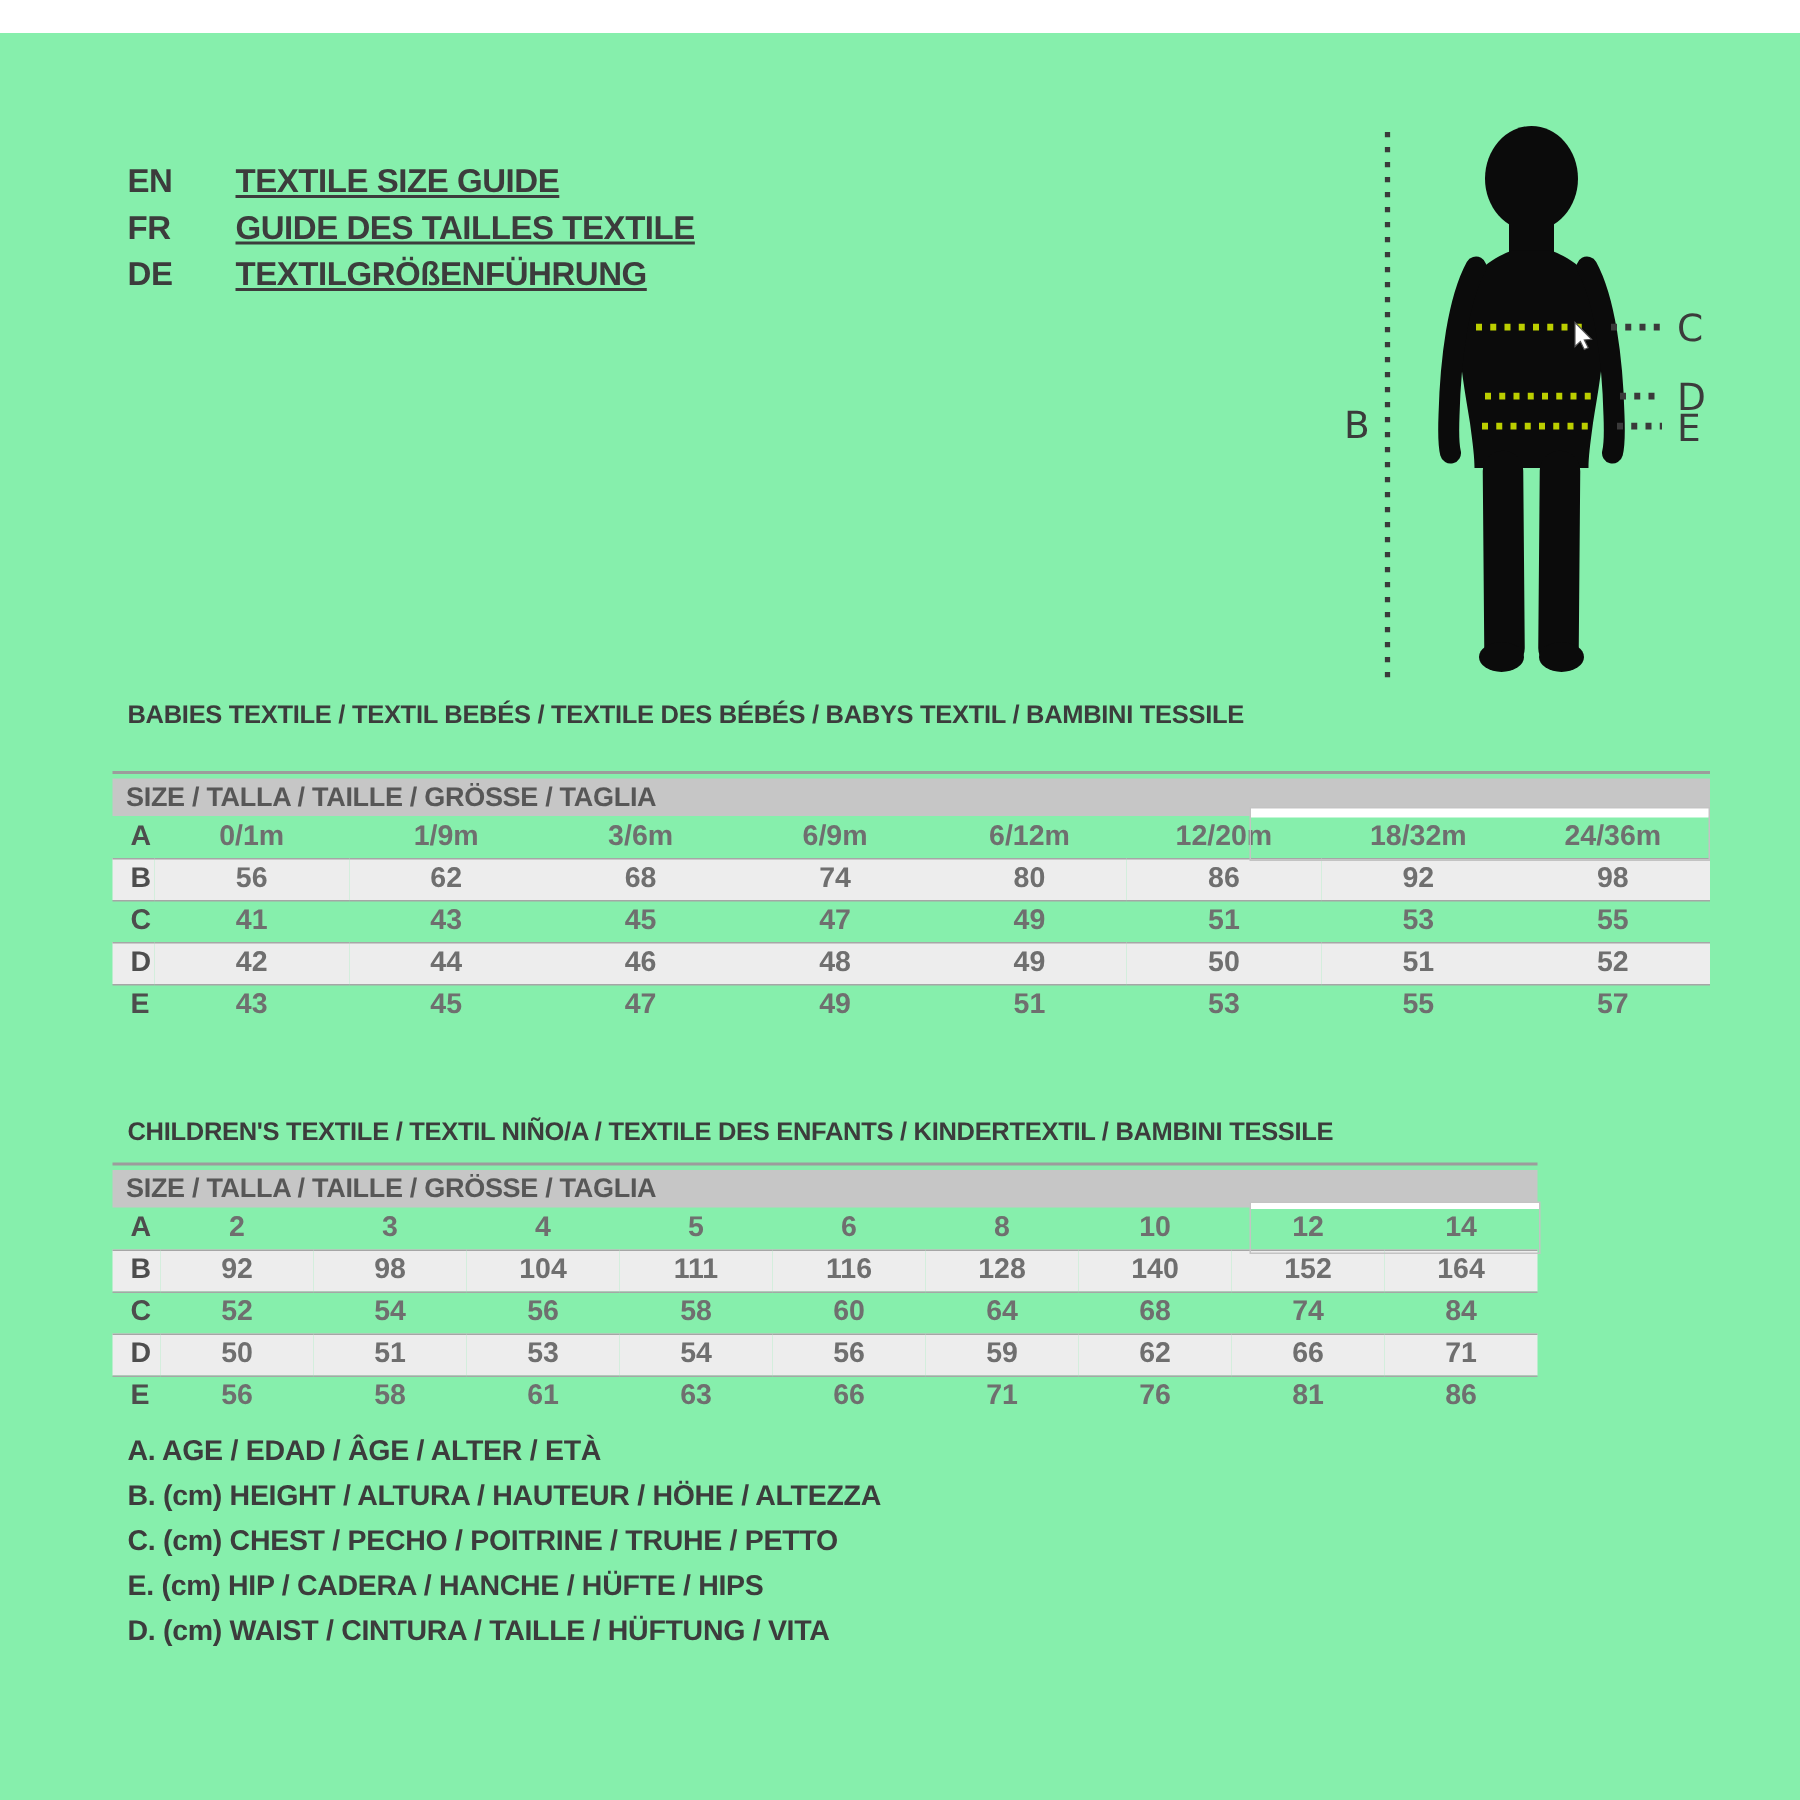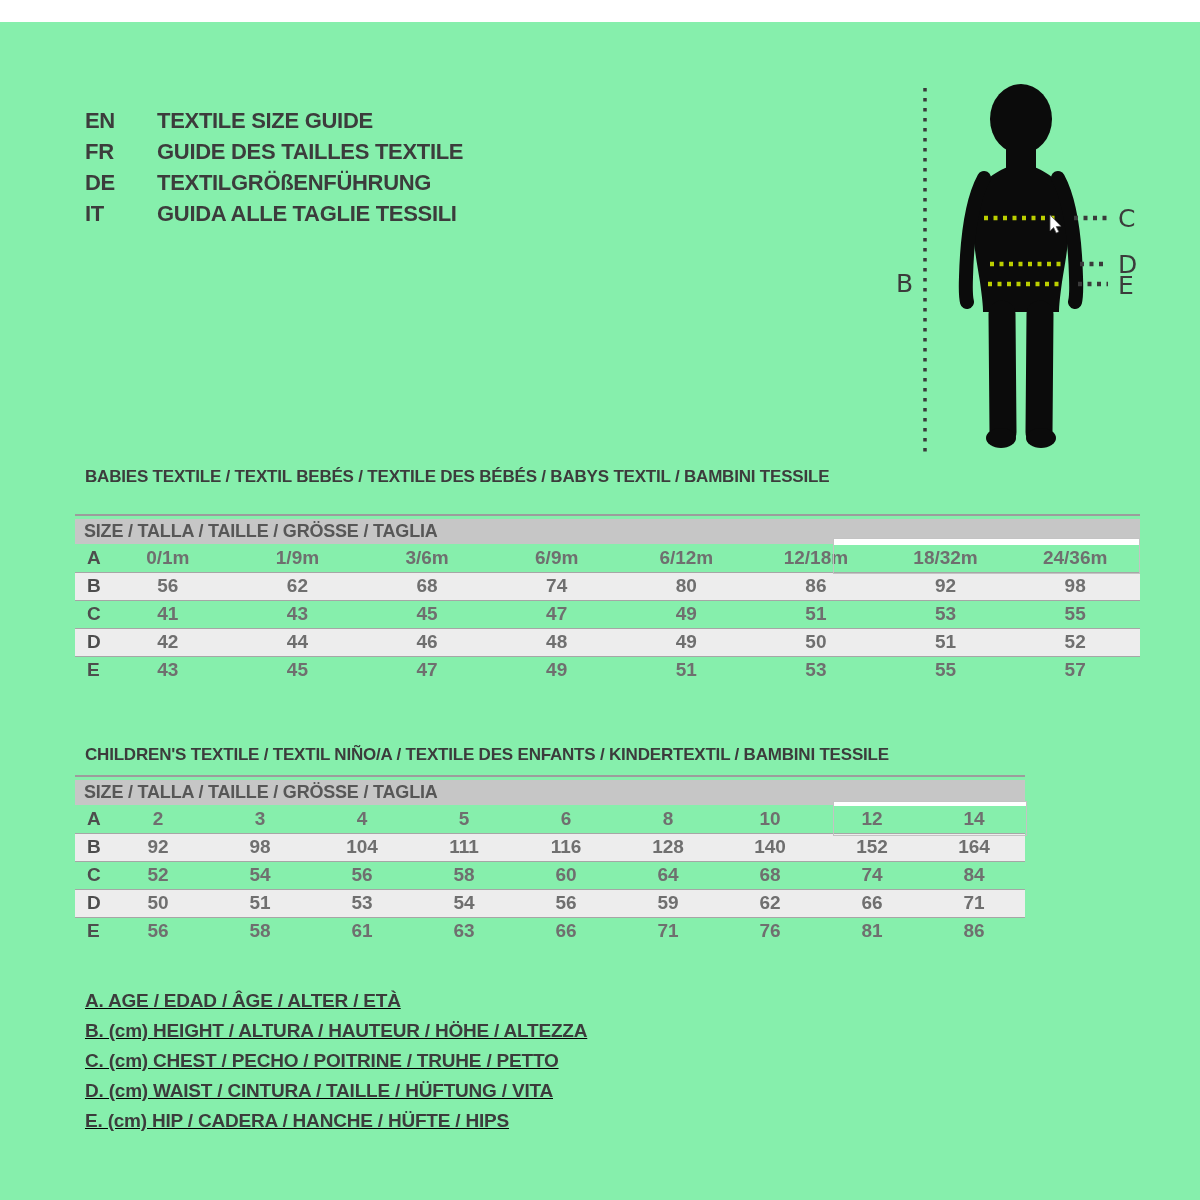--- a/index.html
+++ b/index.html
@@ -11,7 +11,7 @@
   .lang-block{position:absolute;left:85px;top:83px;}
   .lang-row{display:flex;height:31px;line-height:31px;}
   .lang-code{width:72px;font-size:22px;font-weight:bold;color:#3c3c3c;letter-spacing:-0.3px;}
-  .lang-title{font-size:22px;font-weight:bold;color:#3c3c3c;letter-spacing:-0.3px;white-space:nowrap;}
+  .lang-title{font-size:22px;font-weight:bold;color:#3c3c3c;letter-spacing:-0.3px;white-space:nowrap;text-decoration:underline;}
   
   .figure-svg{position:absolute;left:880px;top:50px;width:300px;height:390px;}
   

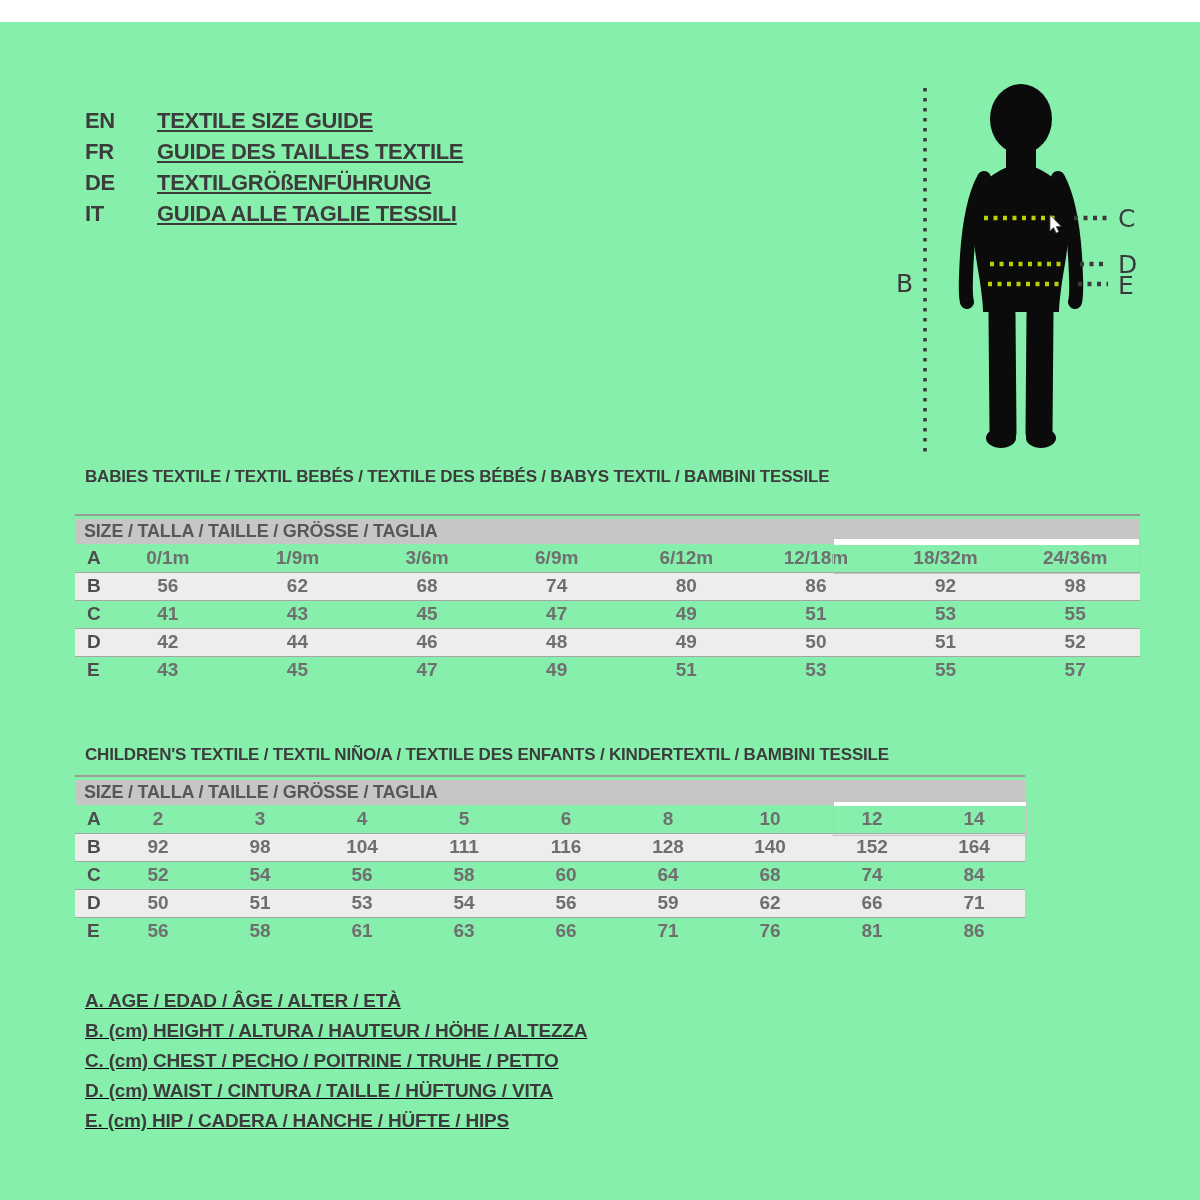--- a/index.html
+++ b/index.html
@@ -58,10 +58,6 @@
       <span class="lang-code">DE</span>
       <span class="lang-title">TEXTILGRÖßENFÜHRUNG</span>
     </div>
-    <div class="lang-row">
-      <span class="lang-code">IT</span>
-      <span class="lang-title">GUIDA ALLE TAGLIE TESSILI</span>
-    </div>
   </div>
 
   <svg class="figure-svg" viewBox="0 0 300 390">

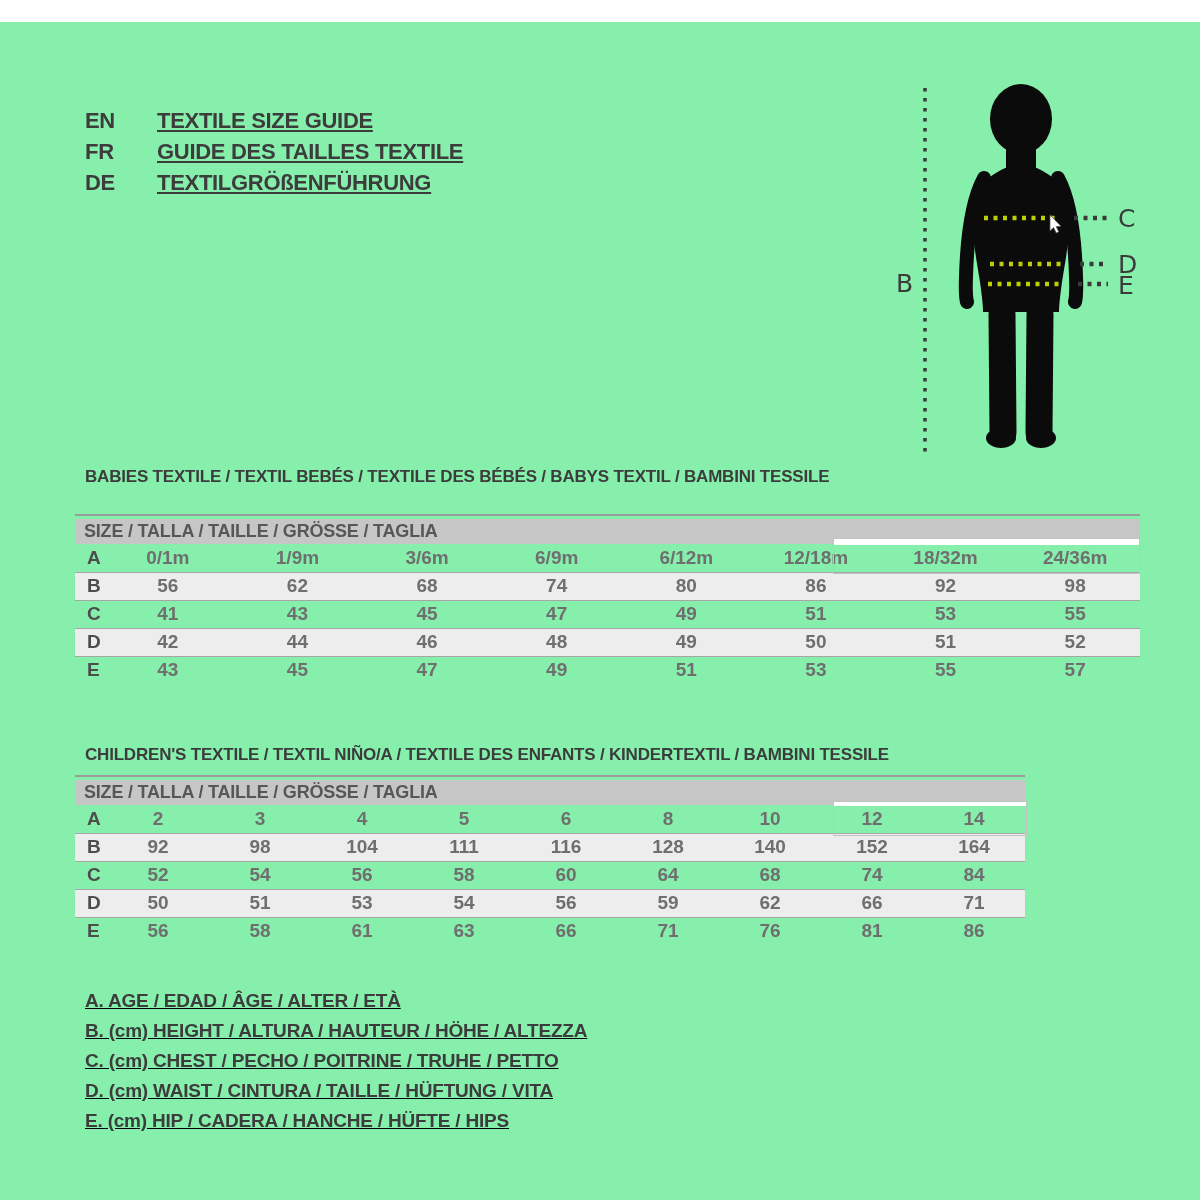--- a/index.html
+++ b/index.html
@@ -129,7 +129,7 @@
             <td>3/6m</td>
             <td>6/9m</td>
             <td>6/12m</td>
-            <td>12/18m</td>
+            <td>12/20m</td>
             <td>18/32m</td>
             <td>24/36m</td>
           </tr>

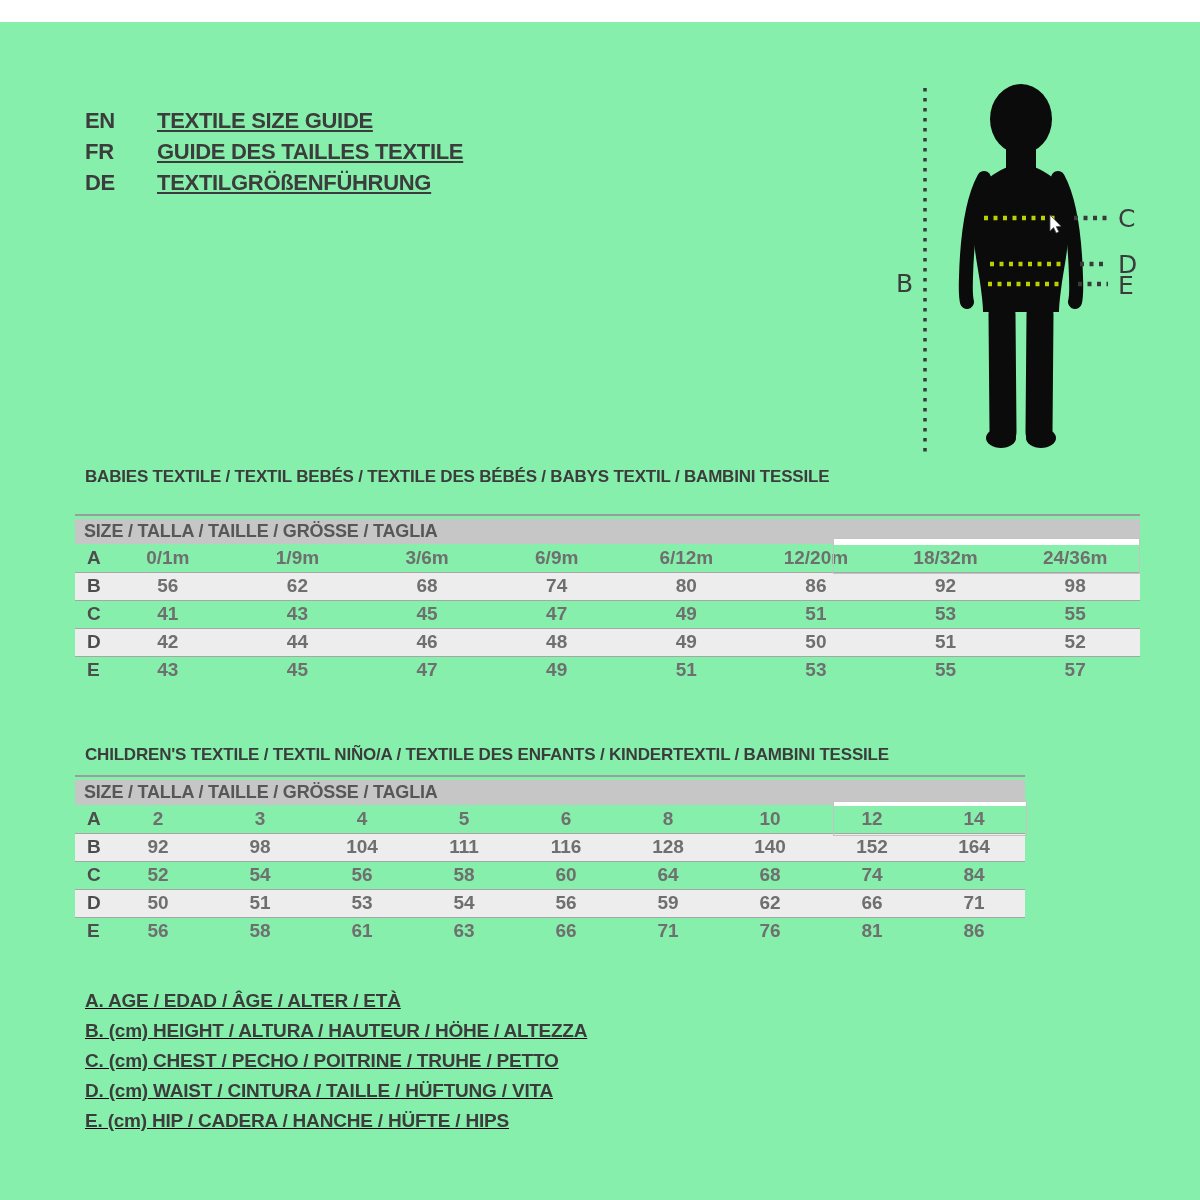--- a/index.html
+++ b/index.html
@@ -37,7 +37,7 @@
   .sel-box{position:absolute;border:1px solid #c3c3c3;background:transparent;}
   .sel-box .whitecap{position:absolute;left:0;right:0;top:0;background:#fff;}
   
-  .legend{position:absolute;left:85px;top:964px;text-decoration:underline;}
+  .legend{position:absolute;left:85px;top:931px;}
   .legend-item{font-size:19px;font-weight:bold;color:#3c3c3c;line-height:30px;letter-spacing:-0.2px;white-space:nowrap;}
 </style>
 </head>

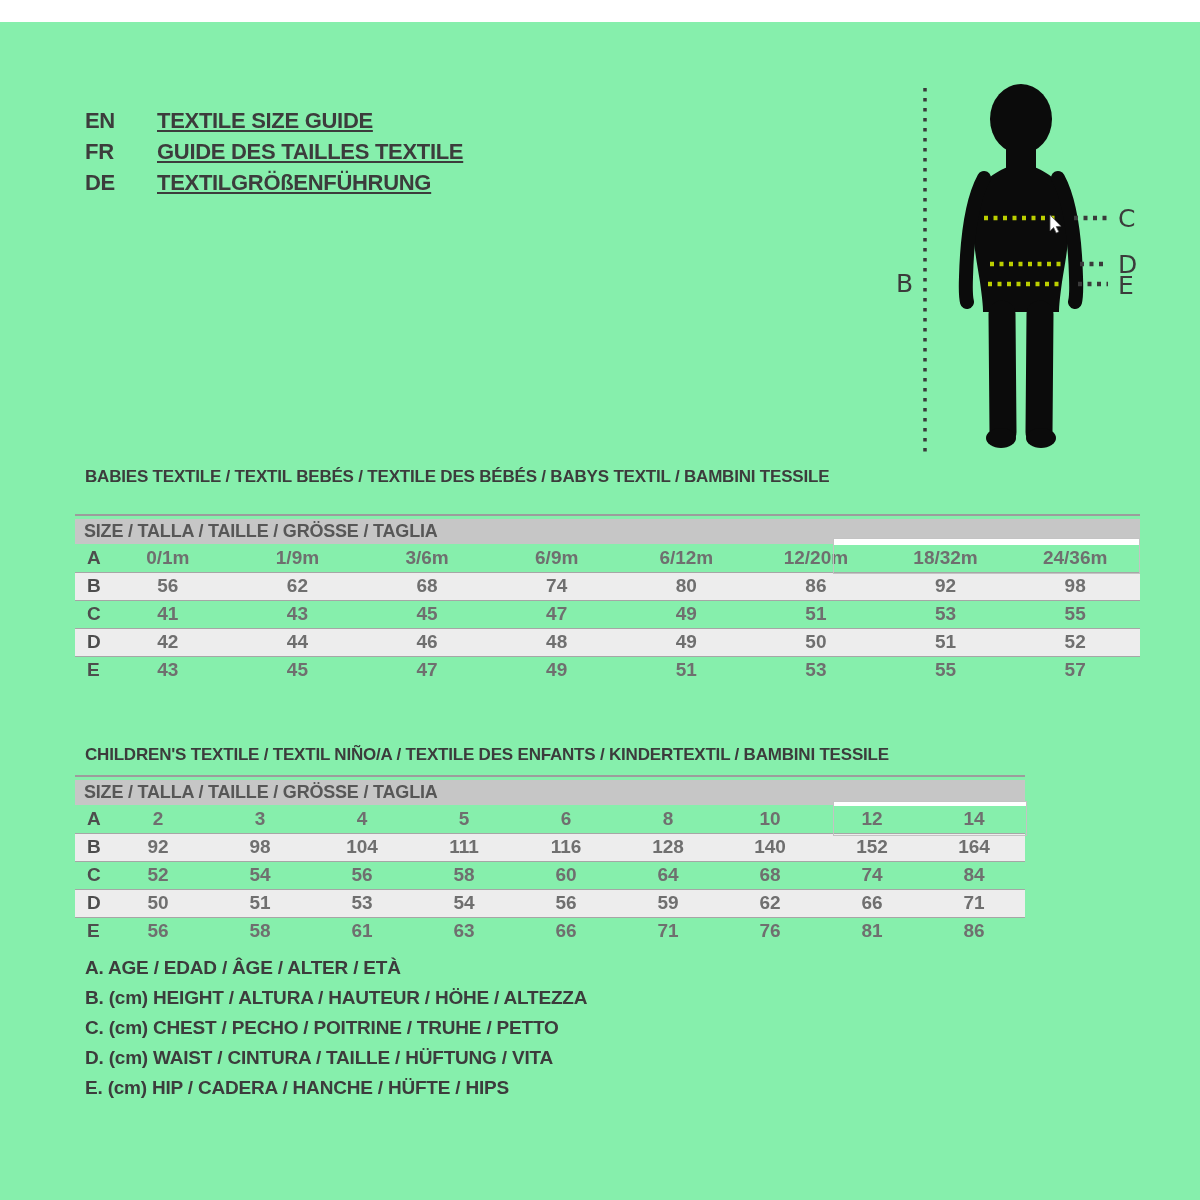--- a/index.html
+++ b/index.html
@@ -281,8 +281,8 @@
     <div class="legend-item">A. AGE / EDAD / ÂGE / ALTER / ETÀ</div>
     <div class="legend-item">B. (cm) HEIGHT / ALTURA / HAUTEUR / HÖHE / ALTEZZA</div>
     <div class="legend-item">C. (cm) CHEST / PECHO / POITRINE / TRUHE / PETTO</div>
+    <div class="legend-item">E. (cm) HIP / CADERA / HANCHE / HÜFTE / HIPS</div>
     <div class="legend-item">D. (cm) WAIST / CINTURA / TAILLE / HÜFTUNG / VITA</div>
-    <div class="legend-item">E. (cm) HIP / CADERA / HANCHE / HÜFTE / HIPS</div>
   </div>
 
 </div>

